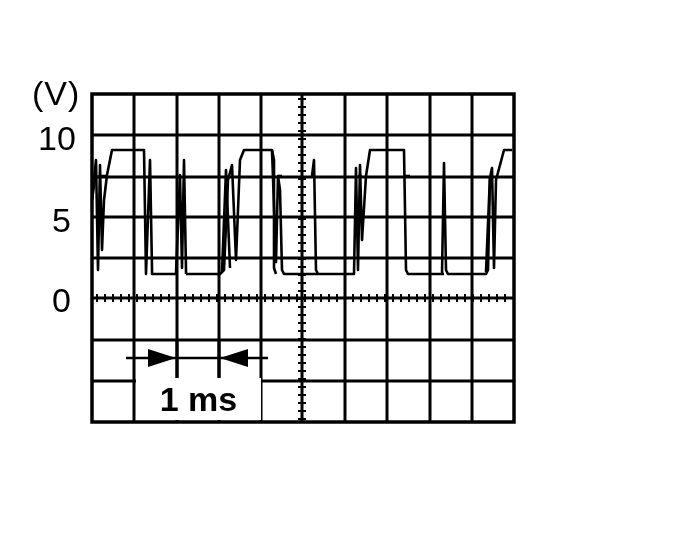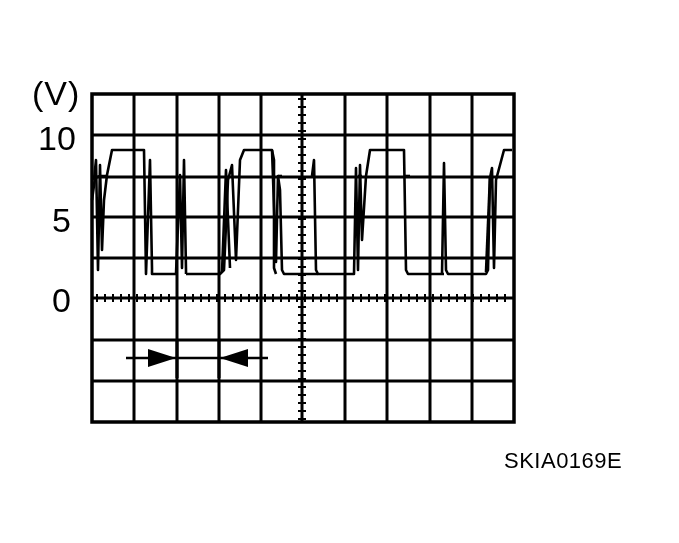--- a/index.html
+++ b/index.html
@@ -81,6 +81,7 @@
   <div class="lbl y10">10</div>
   <div class="lbl y5">5</div>
   <div class="lbl y0">0</div>
+  <div class="tb">1 ms</div>
   <div class="lbl code">SKIA0169E</div>
 </div>
 

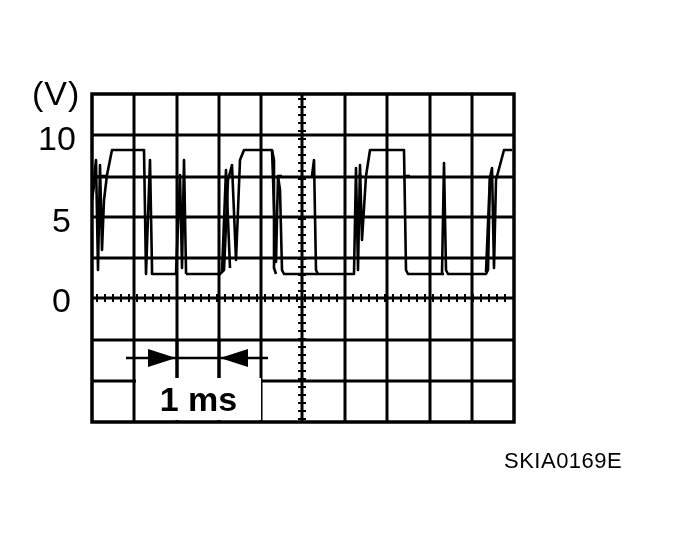--- a/index.html
+++ b/index.html
@@ -82,7 +82,6 @@
   <div class="lbl y5">5</div>
   <div class="lbl y0">0</div>
   <div class="tb">1 ms</div>
-  <div class="lbl code">SKIA0169E</div>
 </div>
 
 </body></html>

